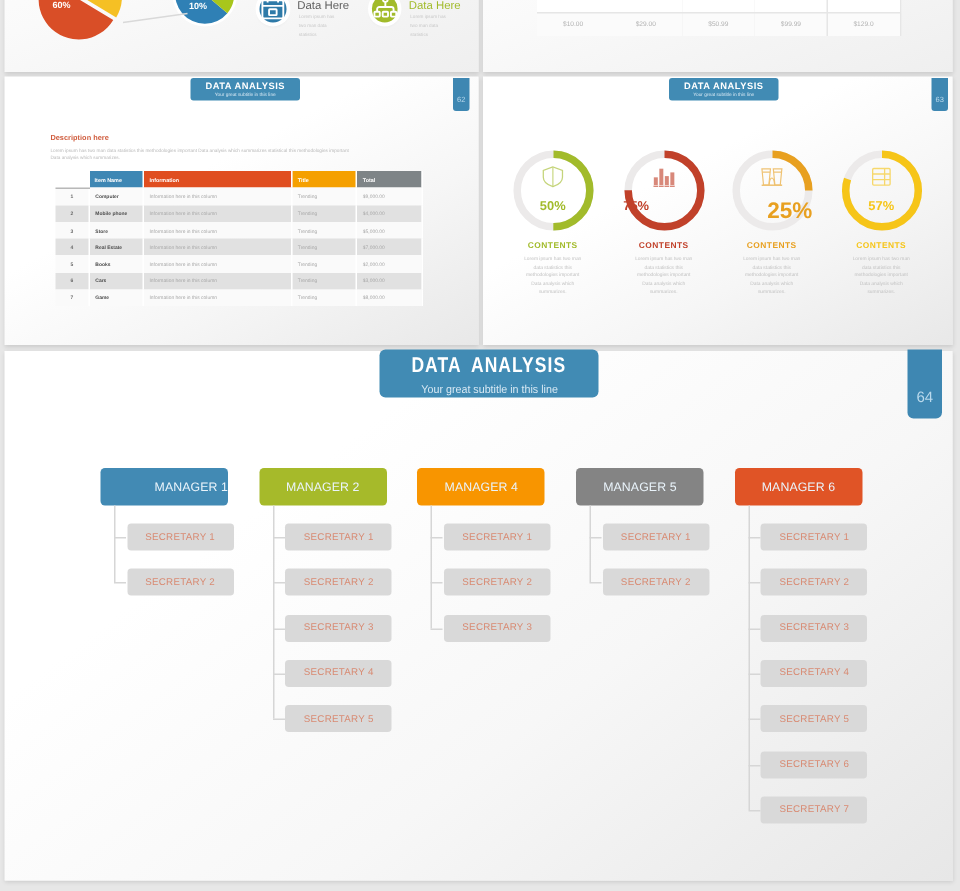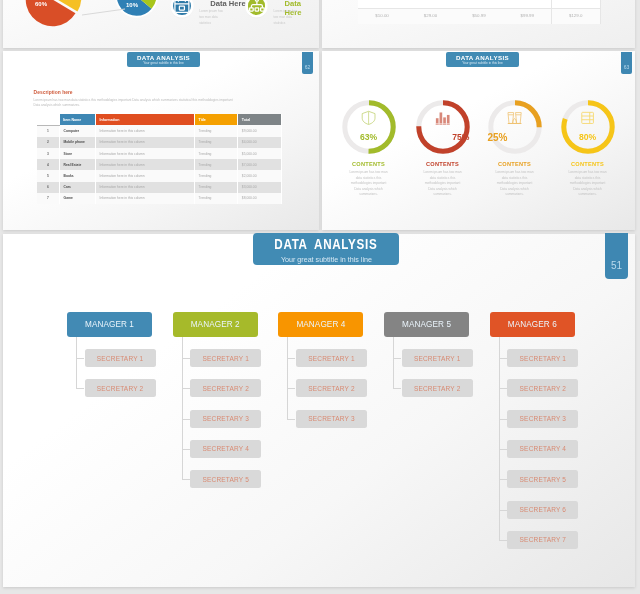--- a/index.html
+++ b/index.html
@@ -60,7 +60,7 @@
   .dlabel{position:absolute;text-align:center;font-weight:bold;letter-spacing:.07em;}
   .dbody{position:absolute;text-align:center;color:#c2c2c2;line-height:1.5;}
   .circicon{position:absolute;border-radius:50%;display:flex;align-items:center;justify-content:center;}
-  .dh-t{position:absolute;font-weight:bold;margin-left:12px;}
+  .dh-t{position:absolute;font-weight:normal;}
   .dh-p{position:absolute;color:#c9c9c9;line-height:1.6;}
 
   #rib64{left:253px;top:233px;width:146px;height:32px;border-radius:4px;}

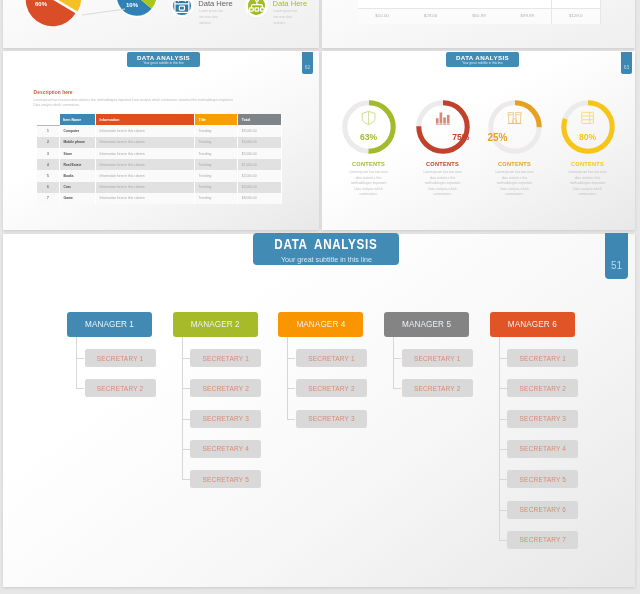--- a/index.html
+++ b/index.html
@@ -238,7 +238,7 @@
               <path d="M12 1.6 1.9 5.2v7.3c0 4.4 4.0 8.0 10.1 9.9 6.1-1.9 10.1-5.5 10.1-9.9V5.2L12 1.6z"></path>
               <path d="M12 1.9v20.2" stroke-width="1.2"></path>
             </svg></div>
-          <div style="position: absolute; left: 19.5px; top: 80.7px; width: 54px; text-align: center; font-size: 8.6px; font-weight: bold; color: rgb(162, 187, 43);">63%</div>
+          <div style="position: absolute; left: 19.5px; top: 80.7px; width: 54px; text-align: center; font-size: 8.6px; font-weight: bold; color: rgb(162, 187, 43);">50%</div>
           <div class="dlabel" style="left: 6.5px; top: 110px; width: 80px; font-size: 5.6px; letter-spacing: 0.055em; color: rgb(162, 187, 43);">CONTENTS</div>
           <div class="dbody" style="left: 26.5px; top: 119px; width: 40px; font-size: 3.25px; line-height: 1.72;">Lorem ipsum has two man data statistics this methodologies important Data analysis which summarizes.</div>
           <div class="donutwrap" style="left: 93.5px; top: 48.5px; width: 54px; height: 54px;"><svg width="54" height="54" viewBox="0 0 54 54">

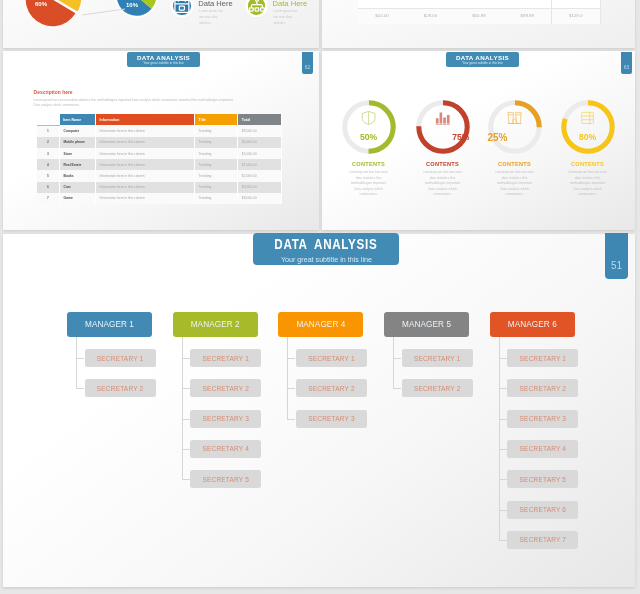--- a/index.html
+++ b/index.html
@@ -255,7 +255,7 @@
               <rect x="12.6" y="21.2" width="5.0" height="1.5"></rect>
               <rect x="18.4" y="21.2" width="5.0" height="1.5"></rect>
             </svg></div>
-          <div style="position: absolute; left: 93.5px; top: 80.7px; width: 54px; text-align: right; font-size: 8.6px; font-weight: bold; color: rgb(193, 65, 42);">75%</div>
+          <div style="position: absolute; left: 93.5px; top: 80.7px; width: 54px; text-align: left; font-size: 8.6px; font-weight: bold; color: rgb(193, 65, 42);">75%</div>
           <div class="dlabel" style="left: 80.5px; top: 110px; width: 80px; font-size: 5.6px; letter-spacing: 0.055em; color: rgb(193, 65, 42);">CONTENTS</div>
           <div class="dbody" style="left: 100.5px; top: 119px; width: 40px; font-size: 3.25px; line-height: 1.72;">Lorem ipsum has two man data statistics this methodologies important Data analysis which summarizes.</div>
           <div class="donutwrap" style="left: 165.5px; top: 48.5px; width: 54px; height: 54px;"><svg width="54" height="54" viewBox="0 0 54 54">

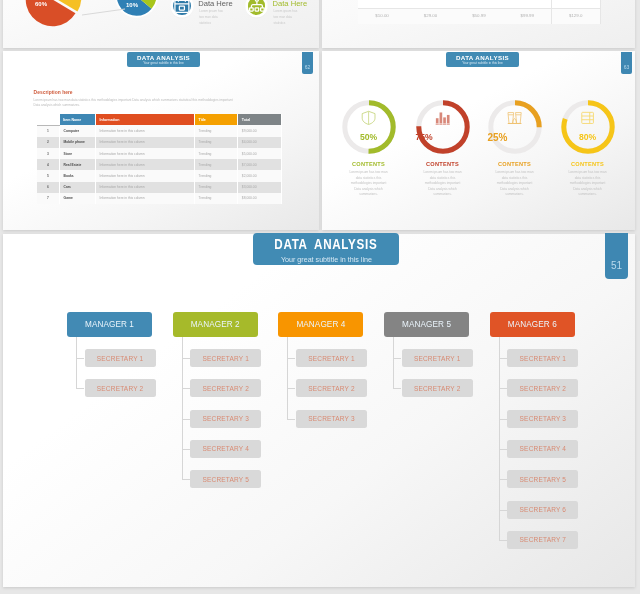--- a/index.html
+++ b/index.html
@@ -269,7 +269,7 @@
               <path d="M9.1 20.8c.3-5.0 1.3-7.6 2.9-7.6s2.6 2.6 2.9 7.6"></path>
               <path d="M1.2 20.8h21.6" stroke-width="1.6"></path>
             </svg></div>
-          <div style="position: absolute; left: 165.5px; top: 80.7px; width: 54px; text-align: left; font-size: 10px; font-weight: bold; color: rgb(232, 160, 32);">25%</div>
+          <div style="position: absolute; left: 165.5px; top: 80.7px; width: 54px; text-align: right; font-size: 15px; font-weight: bold; color: rgb(232, 160, 32);">25%</div>
           <div class="dlabel" style="left: 152.5px; top: 110px; width: 80px; font-size: 5.6px; letter-spacing: 0.055em; color: rgb(232, 160, 32);">CONTENTS</div>
           <div class="dbody" style="left: 172.5px; top: 119px; width: 40px; font-size: 3.25px; line-height: 1.72;">Lorem ipsum has two man data statistics this methodologies important Data analysis which summarizes.</div>
           <div class="donutwrap" style="left: 238.5px; top: 48.5px; width: 54px; height: 54px;"><svg width="54" height="54" viewBox="0 0 54 54">

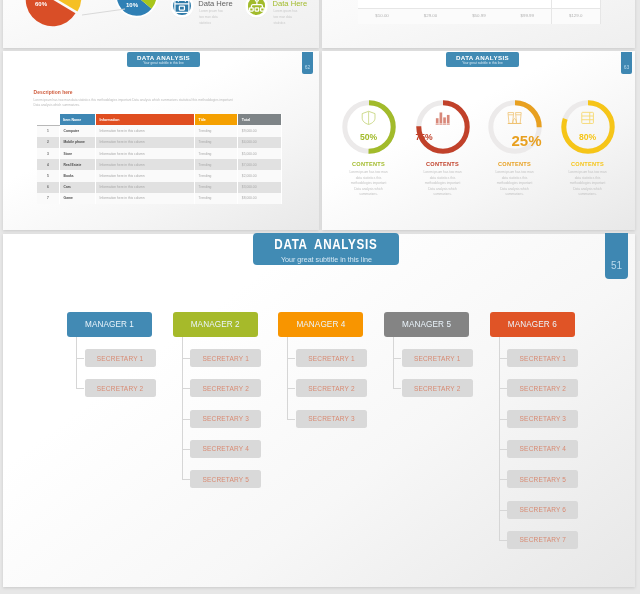--- a/index.html
+++ b/index.html
@@ -280,7 +280,7 @@
               <rect x="2.8" y="3.2" width="18.4" height="17.6" rx="1.2"></rect>
               <path d="M2.8 9h18.4M2.8 14.9h18.4M15.4 3.2v17.6"></path>
             </svg></div>
-          <div style="position: absolute; left: 238.5px; top: 80.7px; width: 54px; text-align: center; font-size: 8.6px; font-weight: bold; color: rgb(246, 197, 24);">80%</div>
+          <div style="position: absolute; left: 238.5px; top: 80.7px; width: 54px; text-align: center; font-size: 8.6px; font-weight: bold; color: rgb(246, 197, 24);">57%</div>
           <div class="dlabel" style="left: 225.5px; top: 110px; width: 80px; font-size: 5.6px; letter-spacing: 0.055em; color: rgb(246, 197, 24);">CONTENTS</div>
           <div class="dbody" style="left: 245.5px; top: 119px; width: 40px; font-size: 3.25px; line-height: 1.72;">Lorem ipsum has two man data statistics this methodologies important Data analysis which summarizes.</div>
         </div>

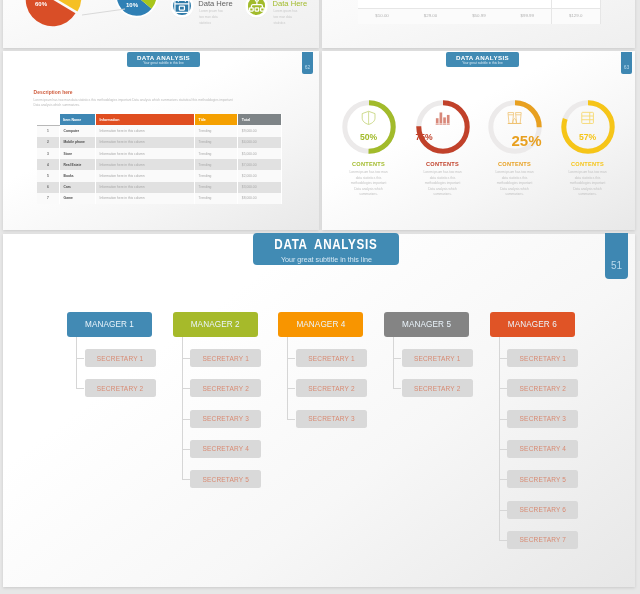--- a/index.html
+++ b/index.html
@@ -399,7 +399,7 @@
       <div class="t2">Your great subtitle in this line</div>
     </div>
     <div class="pbadge" id="pb64">
-      <span>51</span>
+      <span>64</span>
     </div>
   </div>
 </div>

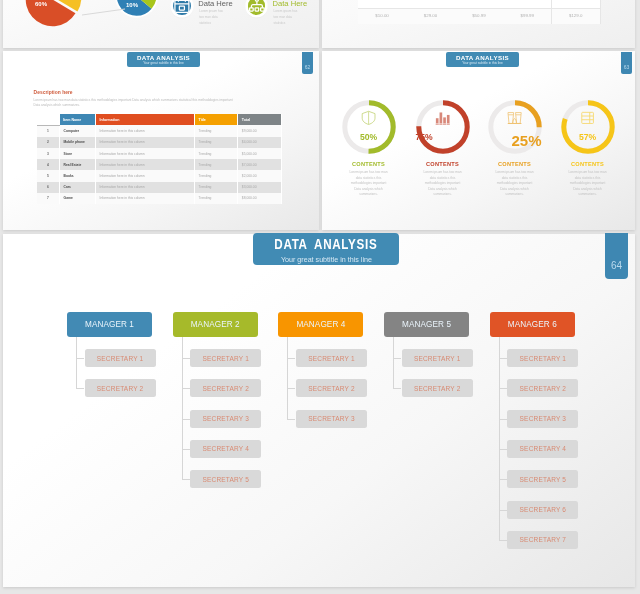--- a/index.html
+++ b/index.html
@@ -296,7 +296,7 @@
   <div id="row3">
     <div class="slide" id="s64">
       <div id="org64">
-          <div class="mgr" style="left: 64px; top: 78px; background: rgb(66, 138, 180);">
+          <div class="mgr" style="left: 64px; top: 78px; background: rgb(66, 138, 180); justify-content: flex-end;">
             <span>MANAGER 1</span>
           </div>
           <div class="vline" style="left: 72.8px; top: 103px; height: 51.3px;"></div>

